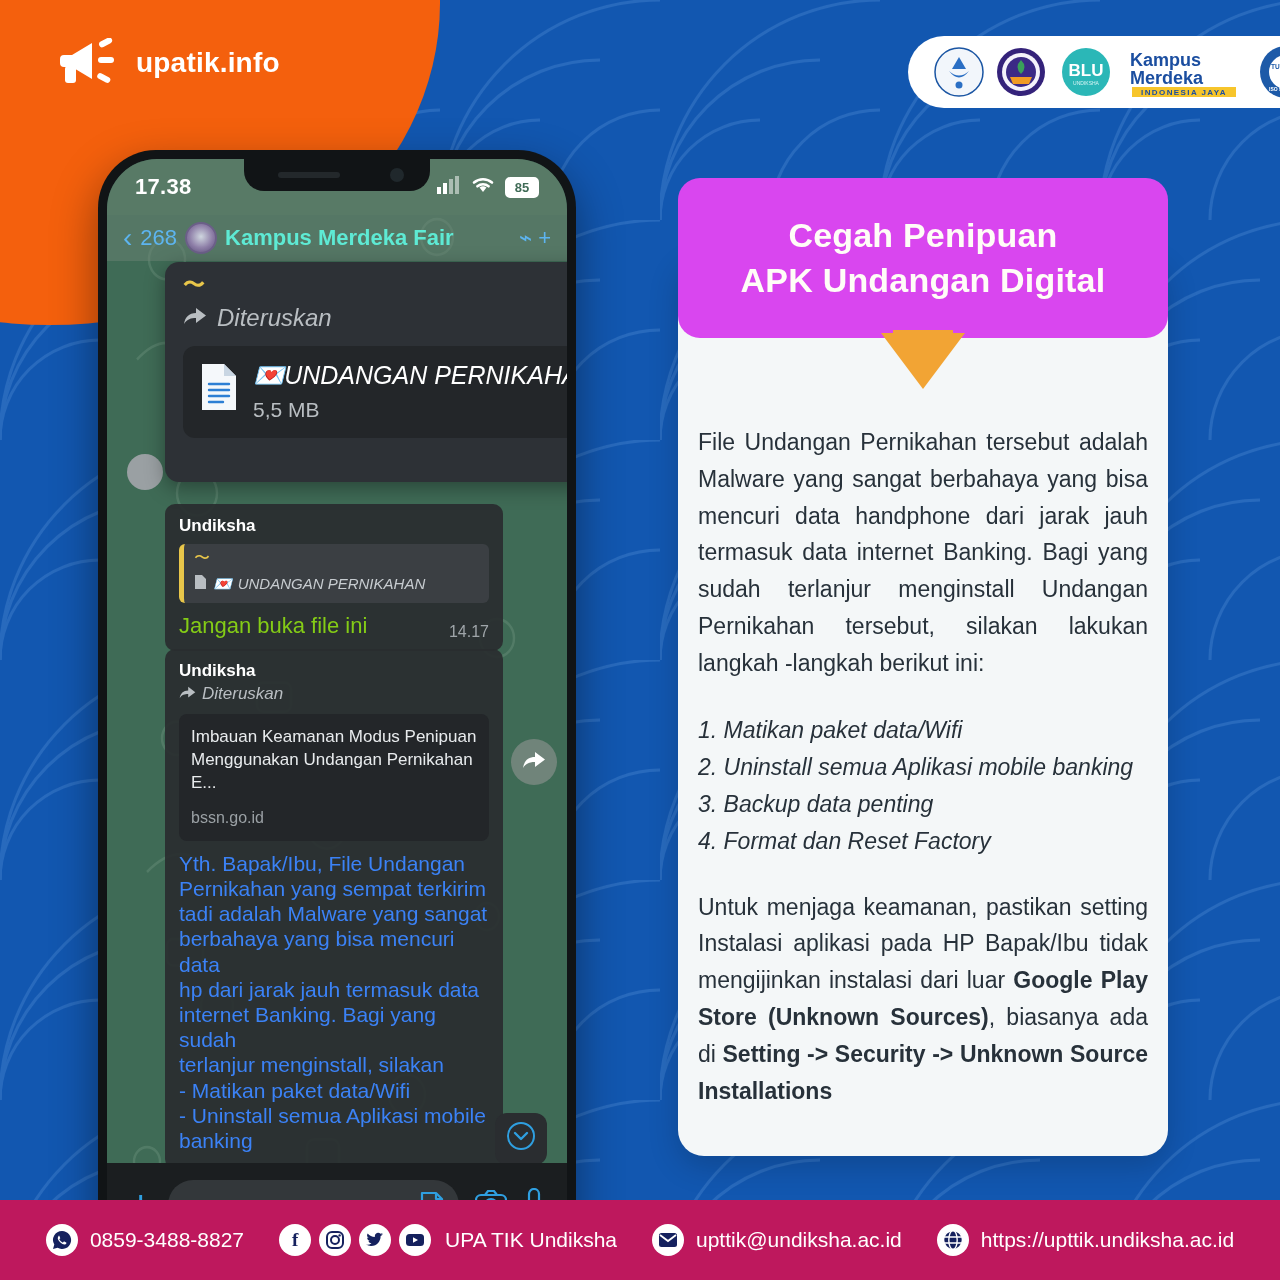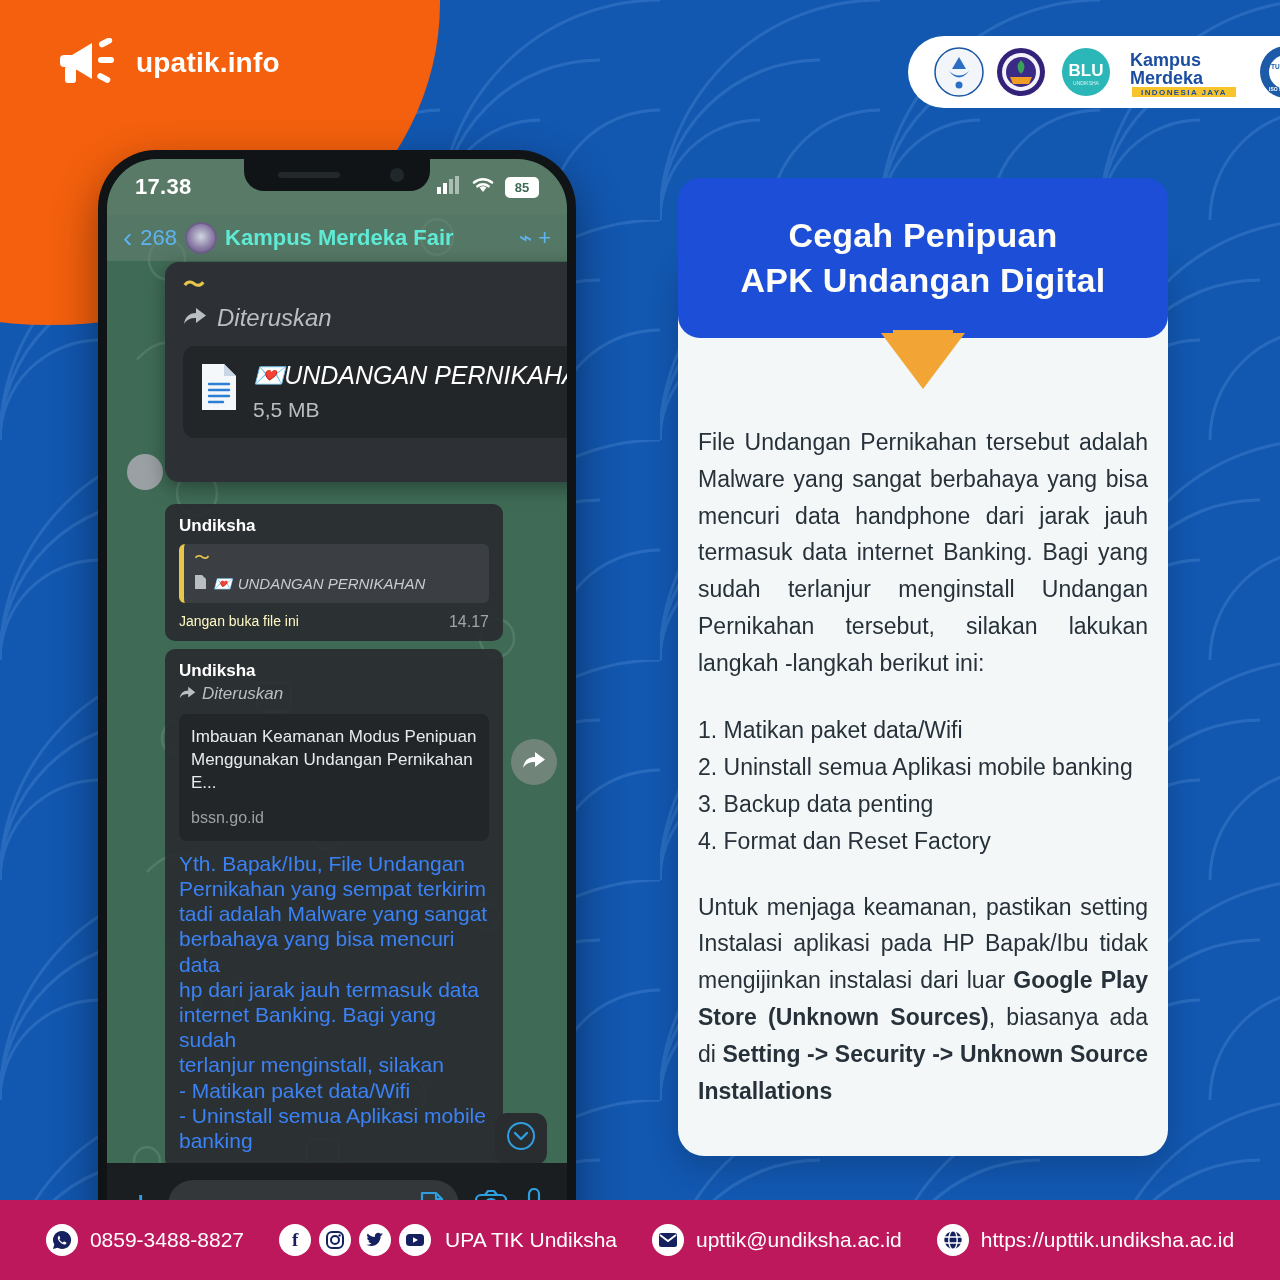--- a/index.html
+++ b/index.html
@@ -194,7 +194,7 @@
   .title-banner {
     position: absolute; left: 678px; top: 178px;
     width: 490px; height: 160px;
-    background: #1d4ed8; border-radius: 22px; z-index: 5;
+    background: #d946ef; border-radius: 22px; z-index: 5;
     display:flex; flex-direction:column; align-items:center; justify-content:center;
   }
   .title-banner h1 {

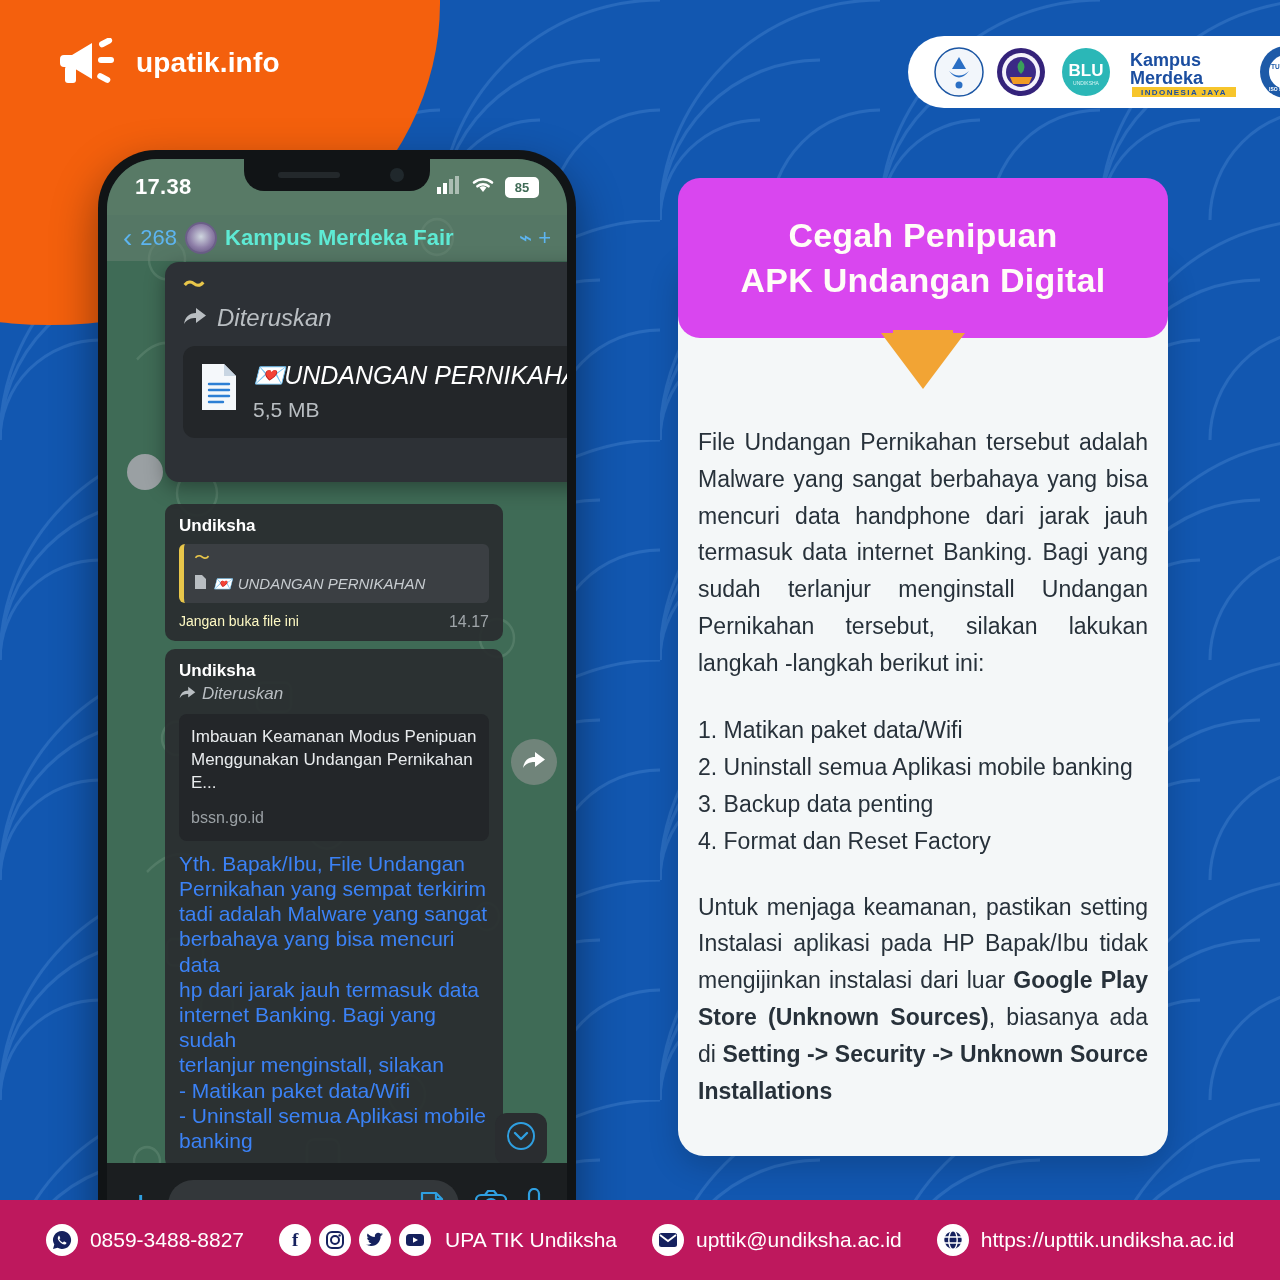--- a/index.html
+++ b/index.html
@@ -146,7 +146,7 @@
   }
   .quote-tilde { color:#e8c64a; font-size:16px; line-height:12px;}
   .quote-file { color:#c7ccd0; font-style:italic; font-size:15px; margin-top:10px; display:flex; align-items:center; gap:6px;}
-  .bubble-text { color:#fef9c3; font-size: 14px; margin-top: 10px; }
+  .bubble-text { color:#84cc16; font-size: 22px; margin-top: 10px; }
   .bubble-time { position:absolute; right:14px; bottom:10px; color:#9fa5a9; font-size: 16px;}
 
   .fwd2 { color:#b9bec2; font-style:italic; font-size: 17px; display:flex; align-items:center; gap:6px; margin-top:3px;}

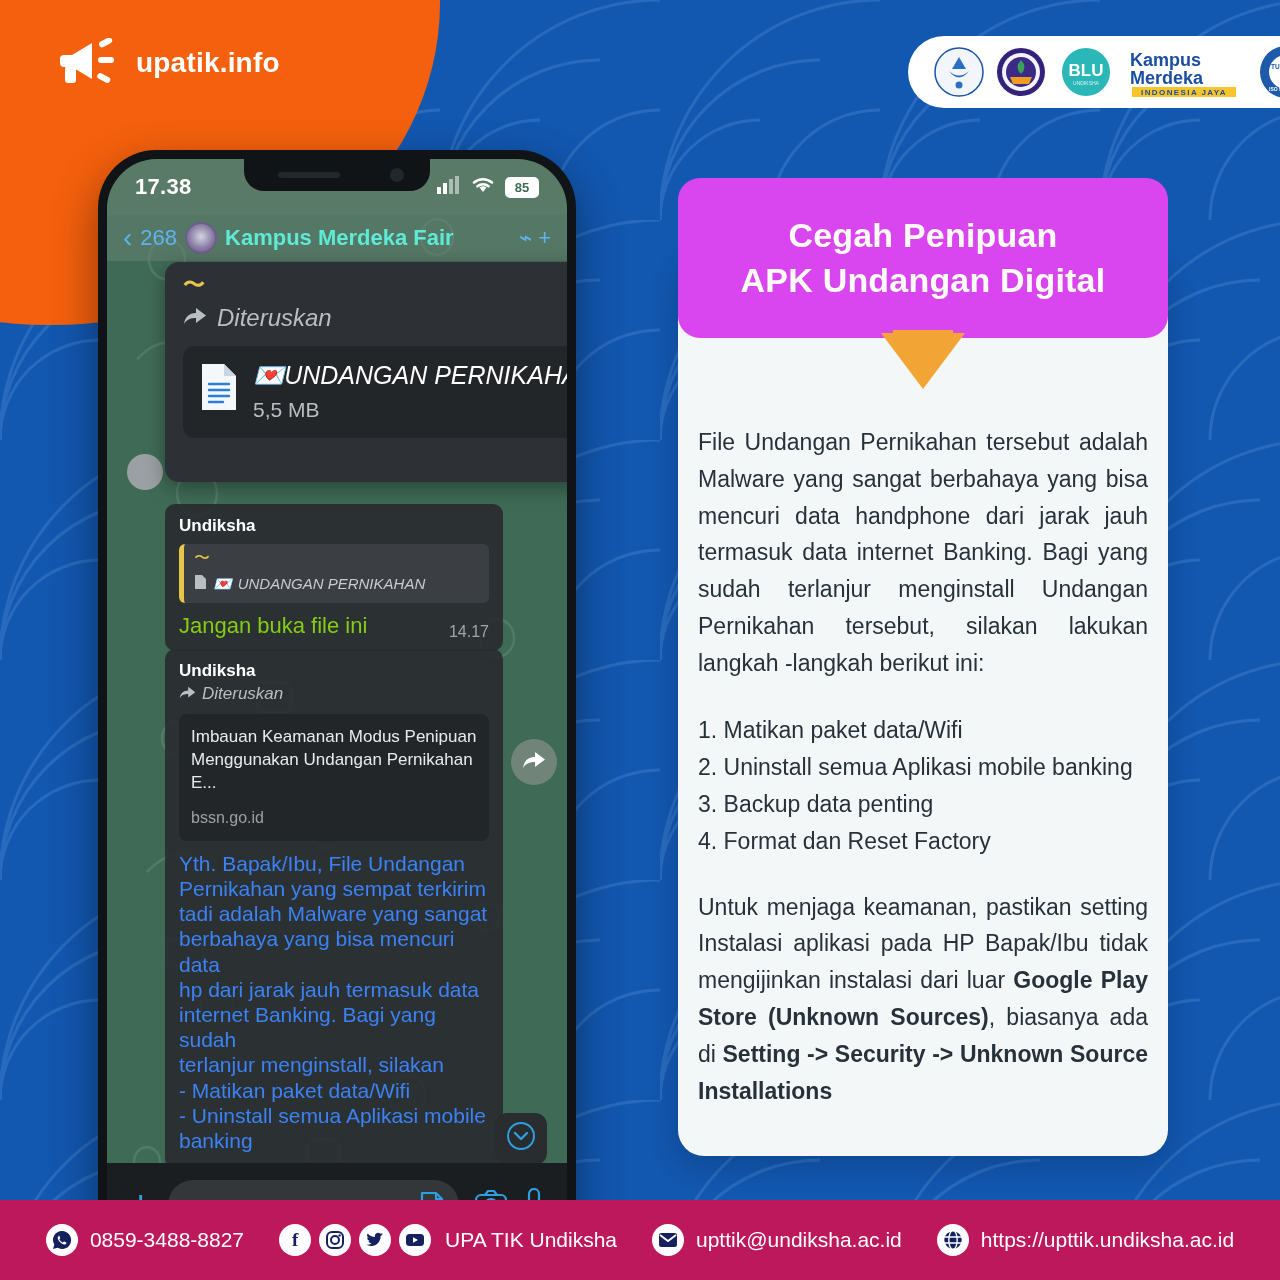--- a/index.html
+++ b/index.html
@@ -221,7 +221,7 @@
     font-size: 23px; line-height: 1.6; text-align: justify; text-align-last: left;
   }
   .steps { margin-top: 30px; }
-  .steps div { font-size: 23px; line-height: 1.62; }
+  .steps div { font-size: 23px; line-height: 1.62; font-style: italic; }
   .closing { margin-top: 28px; font-size: 23px; line-height: 1.6; text-align: justify; text-align-last:left;}
   .closing b { font-weight: 700; }
 

